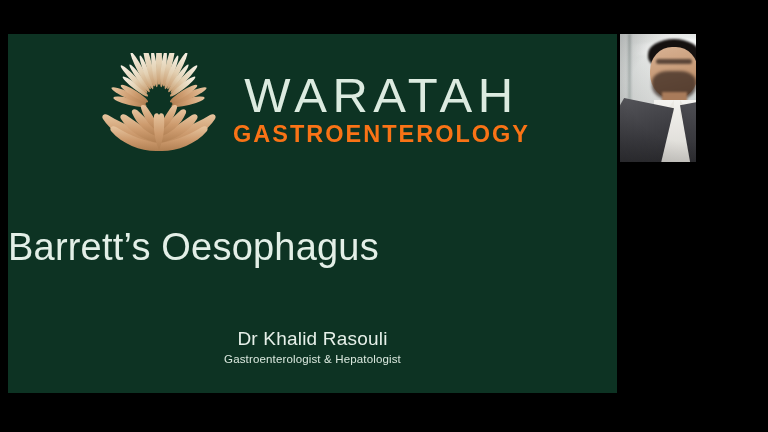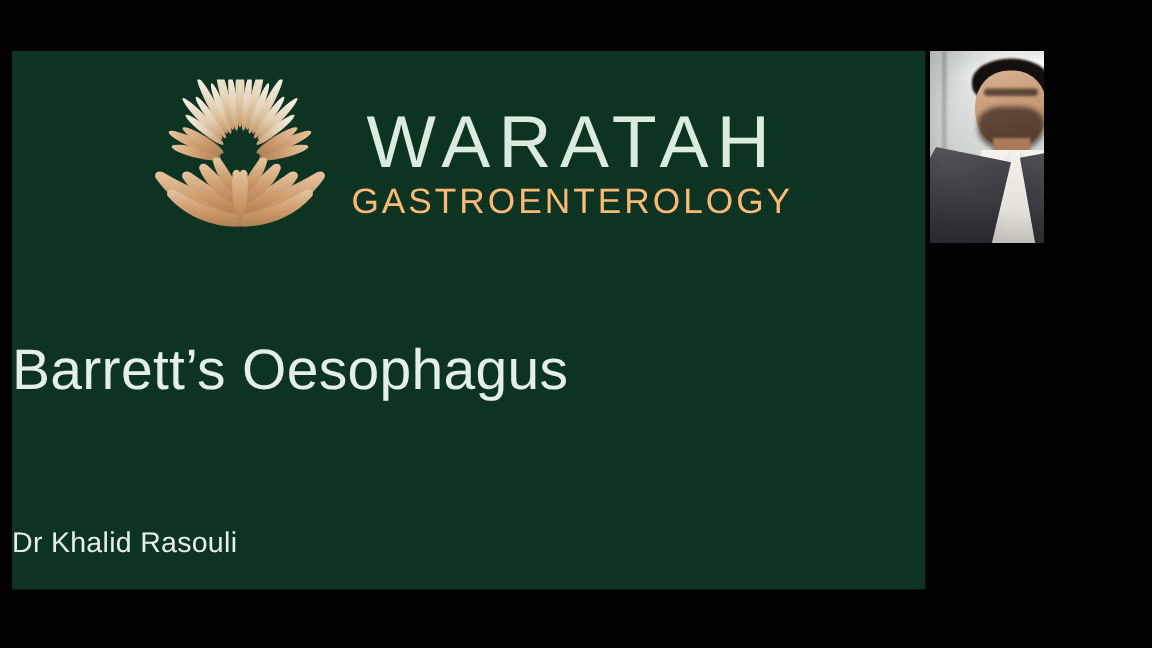--- a/index.html
+++ b/index.html
@@ -74,10 +74,10 @@
     -webkit-font-smoothing: antialiased;
   }
   #brand-sub {
-    color: #fdba74;
+    color: #f97316;
     font-size: 23.5px;
     line-height: 1.05;
-    font-weight: 400;
+    font-weight: 700;
     letter-spacing: 2.0px;
     white-space: nowrap;
     margin-top: 3px;

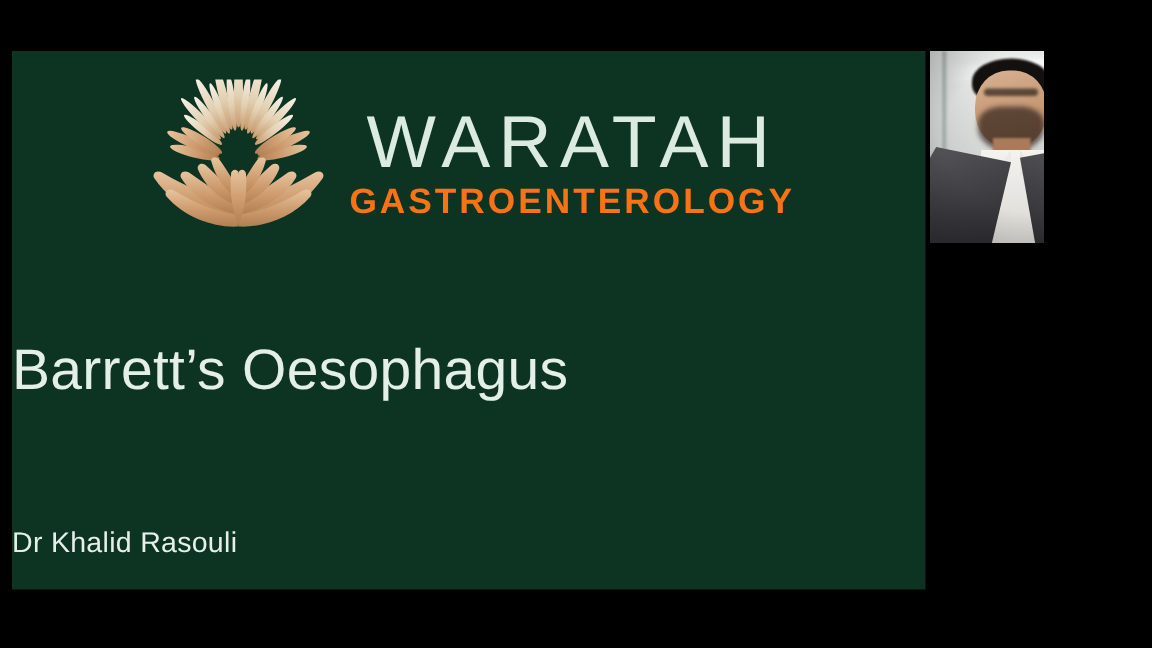--- a/index.html
+++ b/index.html
@@ -101,8 +101,9 @@
   #presenter-block {
     position: absolute;
     left: 0;
-    top: 316px;
+    top: 292px;
     width: 609px;
+    text-align: center;
   }
   #presenter-name {
     color: #e6f0e9;

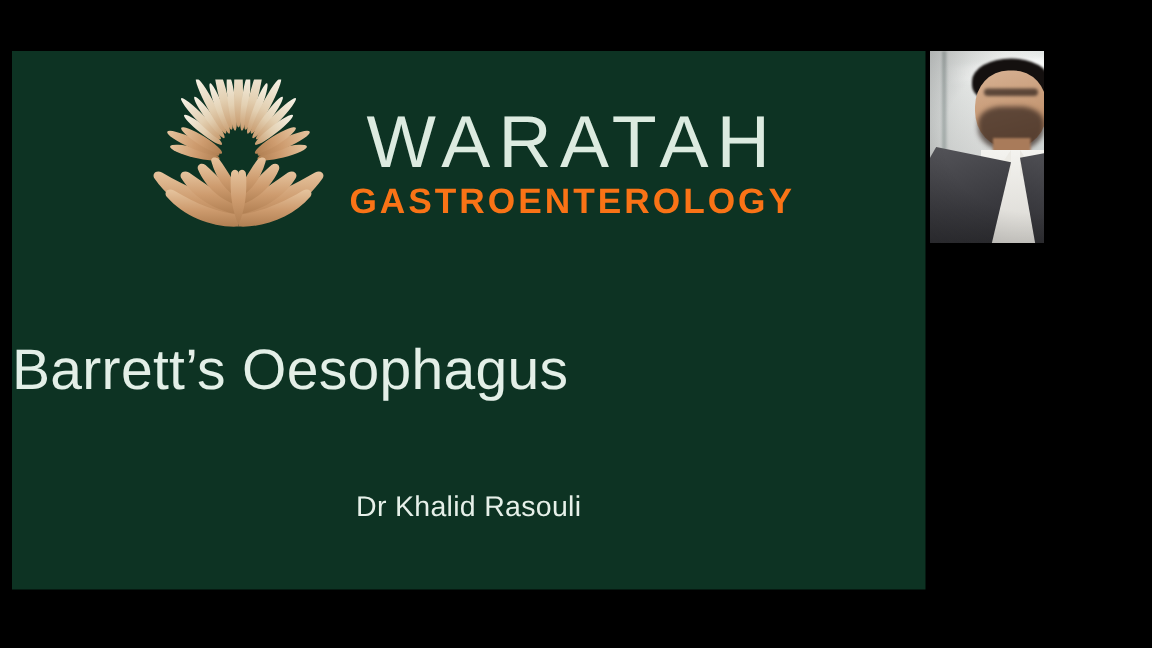--- a/index.html
+++ b/index.html
@@ -448,6 +448,7 @@
 
     <div id="presenter-block">
       <div id="presenter-name">Dr Khalid Rasouli</div>
+      <div class="credential-line">Gastroenterologist &amp; Hepatologist</div>
 
     </div>
 

